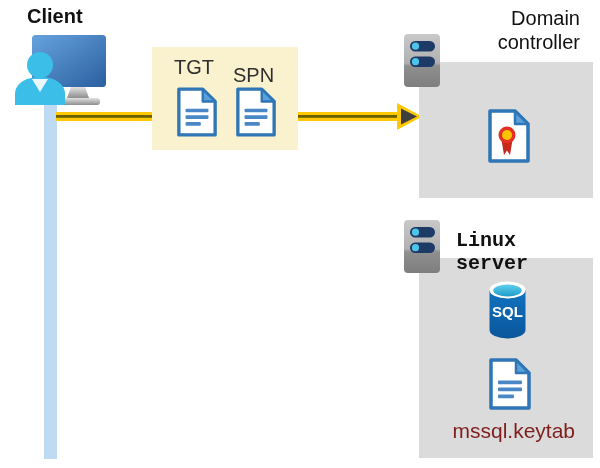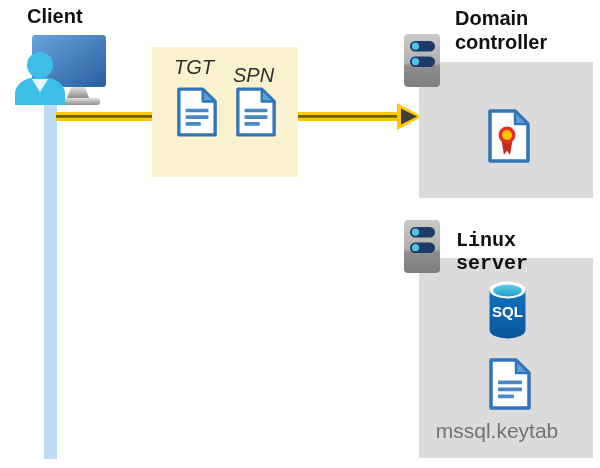--- a/index.html
+++ b/index.html
@@ -41,7 +41,7 @@
   .linux-box{left:419px;top:258px;width:174px;height:200px;background:var(--server-box-bg);}
   .dc-server-icon{left:403px;top:33px;width:38px;height:55px;}
   .linux-server-icon{left:403px;top:219px;width:38px;height:55px;}
-  .dc-label{left:455px;top:6px;width:125px;font-size:20px;font-weight:700;line-height:1.2;color:var(--text-dark);}
+  .dc-label{left:455px;top:6px;width:125px;font-size:20px;font-weight:400;line-height:1.2;color:var(--text-dark);text-align:right;}
   .linux-label{left:456px;top:229px;font-size:20px;font-weight:700;color:var(--text-dark);font-family:Liberation Mono, monospace;}
   .cert-icon{left:487px;top:108px;width:44px;height:56px;}
   .sql-icon{left:486px;top:279px;width:43px;height:63px;}

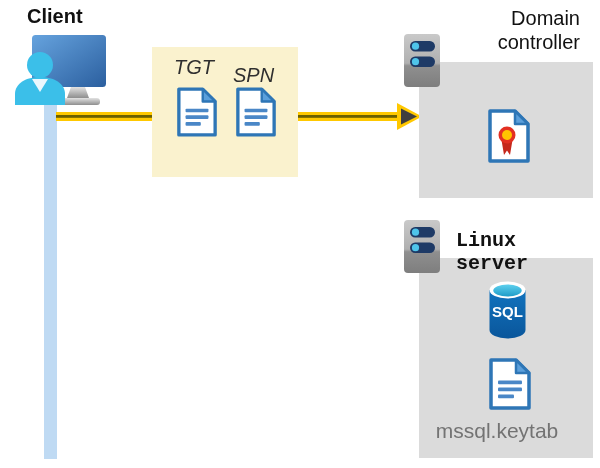--- a/index.html
+++ b/index.html
@@ -32,7 +32,7 @@
   .arrow-svg{left:56px;top:100px;width:368px;height:33px;}
   .client-label{left:27px;top:5px;font-size:20px;font-weight:700;color:var(--text-dark);}
   .client-icon{left:14px;top:35px;width:92px;height:70px;}
-  .ticket-box{left:152px;top:47px;width:146px;height:130px;background:var(--ticket-box-bg);font-style:italic;}
+  .ticket-box{left:152px;top:47px;width:146px;height:103px;background:var(--ticket-box-bg);}
   .tgt-label{position:absolute;left:22px;top:9px;font-size:20px;color:var(--label-gray);}
   .spn-label{position:absolute;left:81px;top:9px;font-size:20px;color:var(--label-gray);margin-top:8px;}
   .doc-tgt{position:absolute;left:24px;top:38px;width:42px;height:54px;}

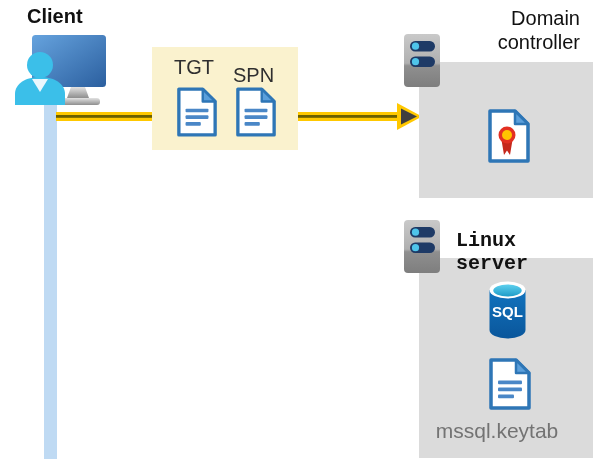--- a/index.html
+++ b/index.html
@@ -46,7 +46,7 @@
   .cert-icon{left:487px;top:108px;width:44px;height:56px;}
   .sql-icon{left:486px;top:279px;width:43px;height:63px;}
   .doc-keytab{left:488px;top:357px;width:44px;height:54px;}
-  .keytab-label{left:419px;top:419px;width:156px;text-align:center;font-size:21px;color:#737373;}
+  .keytab-label{left:419px;top:419px;width:156px;text-align:right;font-size:21px;color:#7f1d1d;}
   .sql-text{font-family:"Liberation Sans","DejaVu Sans",sans-serif;font-weight:700;}
 </style>
 </head>

